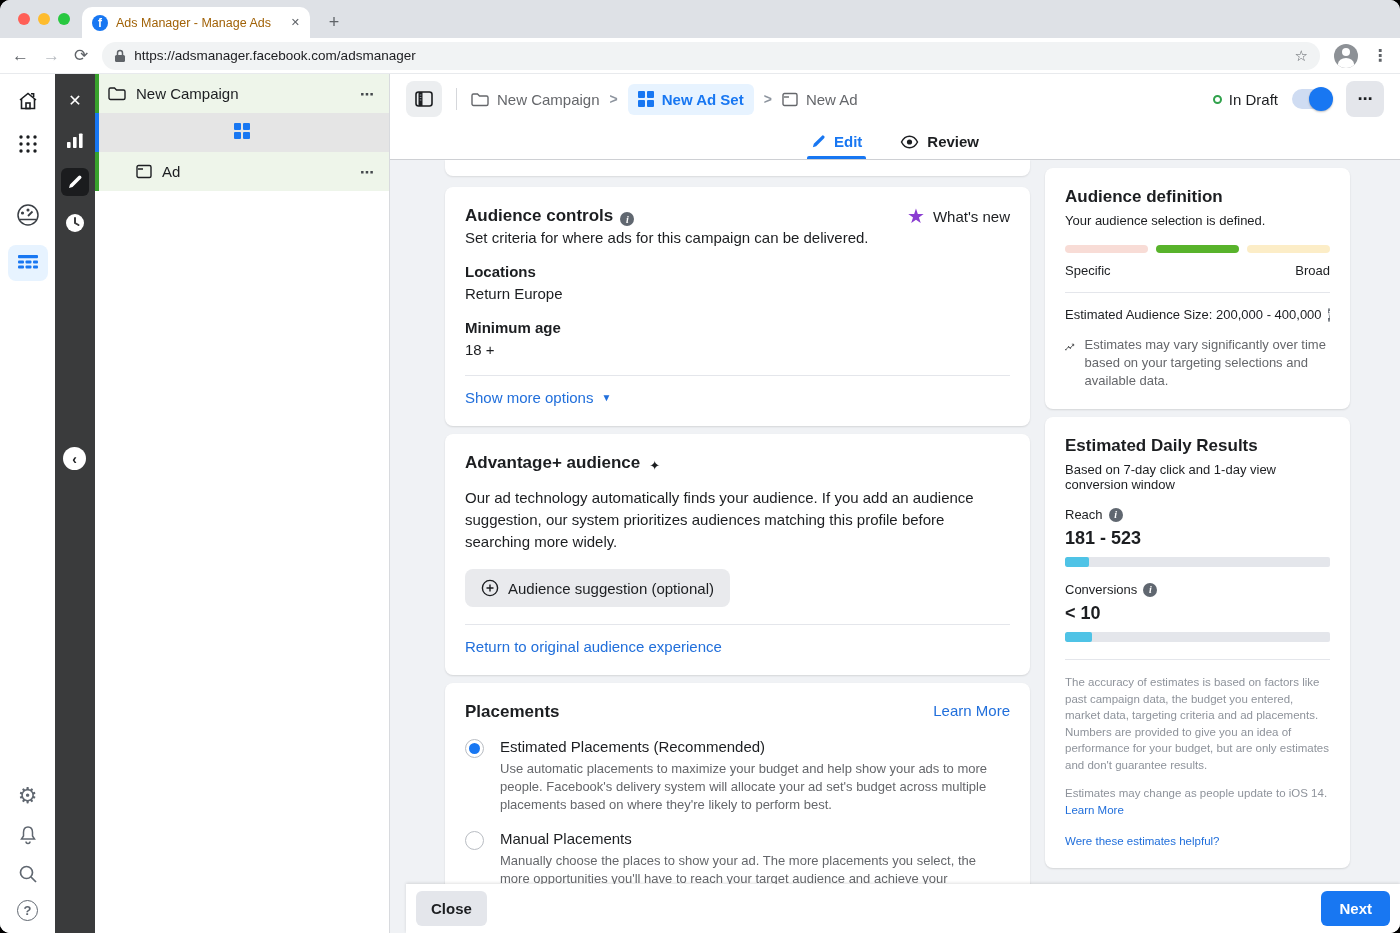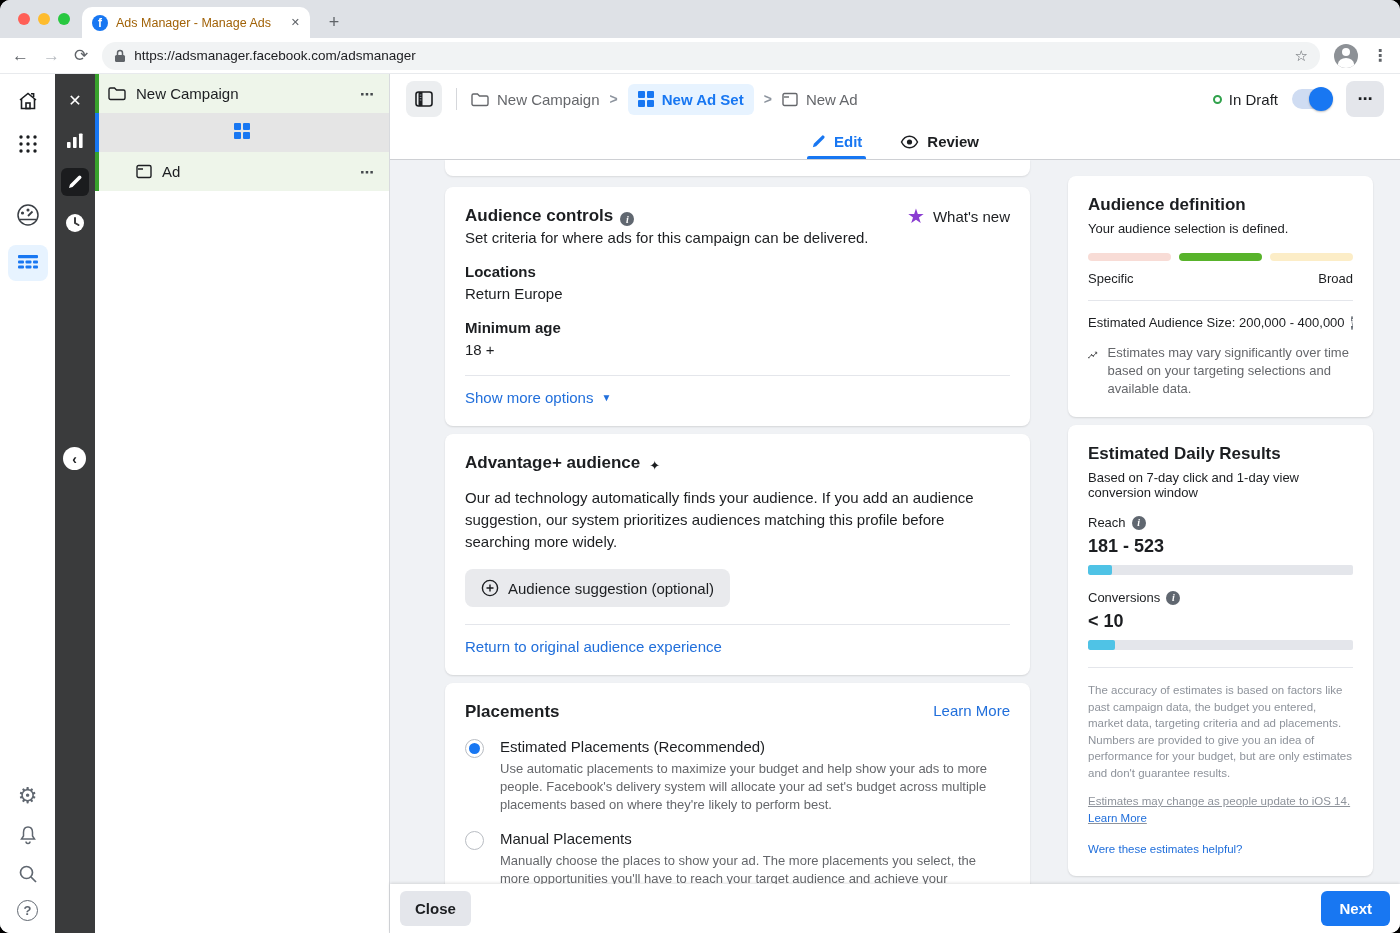--- a/index.html
+++ b/index.html
@@ -75,7 +75,7 @@
   
   .content { position:absolute; top:86px; bottom:49px; left:0; right:0; background:#f0f2f5; overflow:hidden; }
   .col-left { position:absolute; left:55px; top:0; width:585px; }
-  .col-right { position:absolute; left:655px; top:16px; width:305px;margin-left:23px; }
+  .col-right { position:absolute; left:655px; top:8px; width:305px; }
   .partial-top { height:16px; background:#fff; border-radius:0 0 8px 8px; box-shadow:0 1px 2px rgba(0,0,0,.1); margin-bottom:11px; }
   .card { background:#fff; border-radius:8px; box-shadow:0 1px 2px rgba(0,0,0,.12); padding:19px 20px; }
   .card + .card { margin-top:8px; }

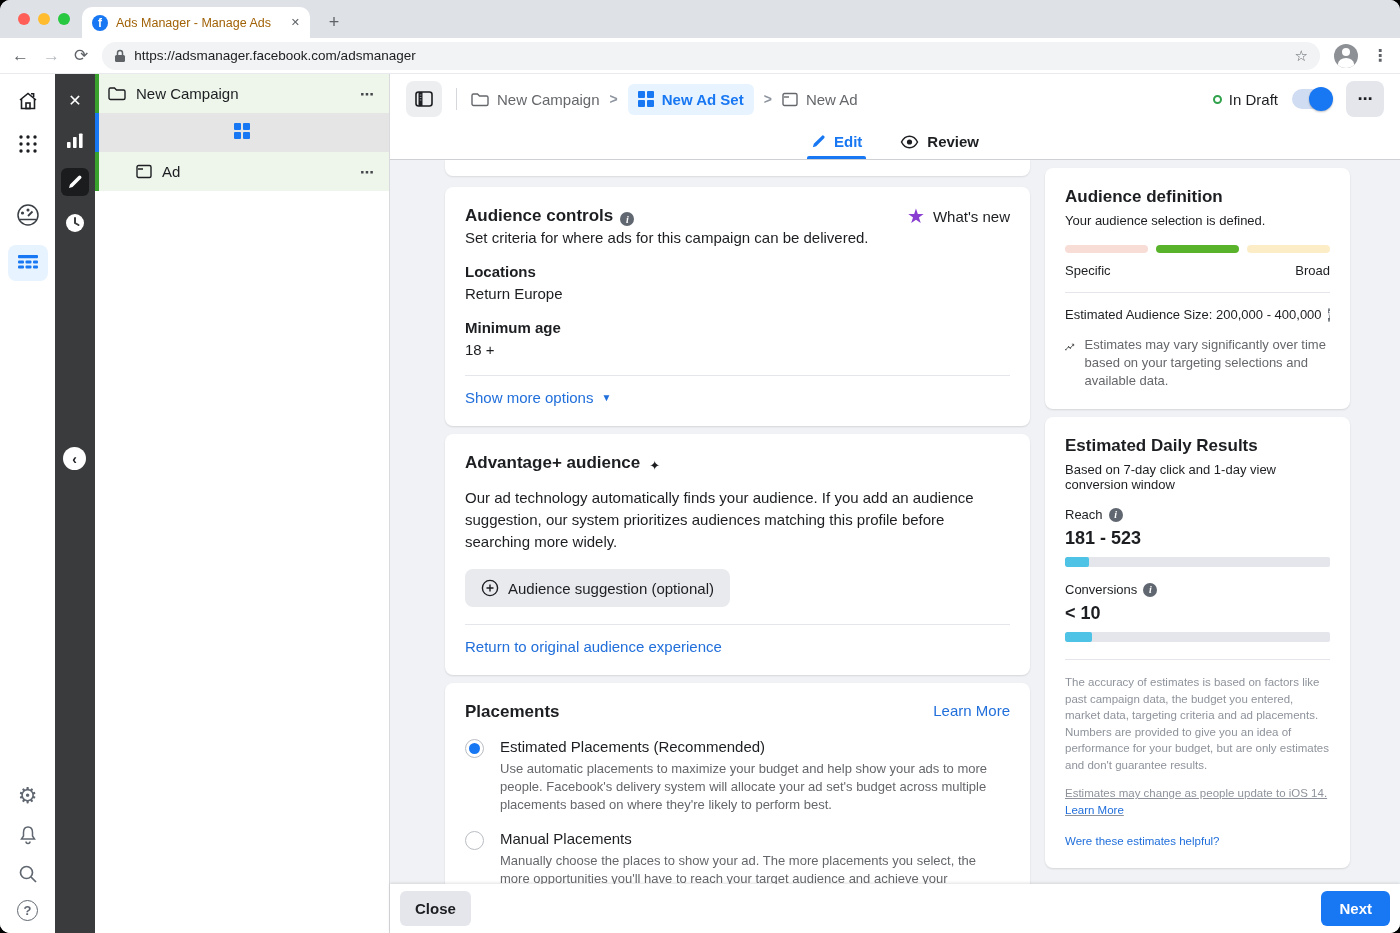--- a/index.html
+++ b/index.html
@@ -464,7 +464,7 @@
 
             <div class="hr"></div>
             <div class="disclaimer">The accuracy of estimates is based on factors like past campaign data, the budget you entered, market data, targeting criteria and ad placements. Numbers are provided to give you an idea of performance for your budget, but are only estimates and don't guarantee results.</div>
-            <div class="disclaimer" style="margin-top:12px;text-decoration:underline;">
+            <div class="disclaimer" style="margin-top:12px;">
               <span>Estimates may change as people update to iOS 14.</span>
               <span class="sm-link">Learn More</span>
             </div>

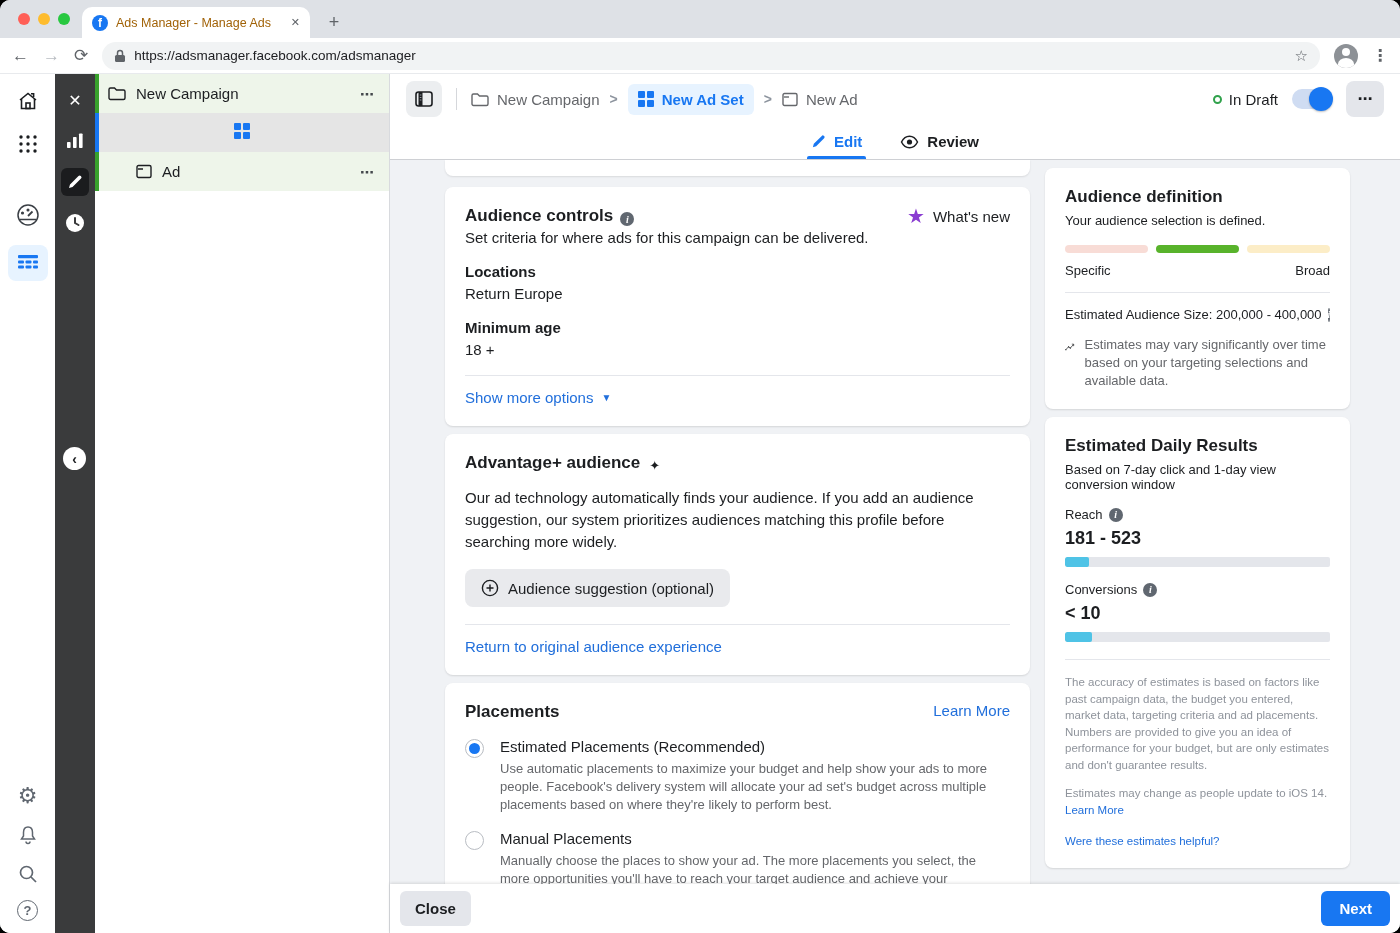--- a/index.html
+++ b/index.html
@@ -116,7 +116,7 @@
   .sm-link { color:#216fdb; font-size:11.5px; }
 
   
-  .footer { position:absolute; bottom:0; left:0; right:0; height:49px; background:#fff; box-shadow:0 -1px 3px rgba(0,0,0,.12); display:flex; align-items:center; padding:0 10px; }
+  .footer { position:absolute; bottom:0; left:16px; right:0; height:49px; background:#fff; box-shadow:0 -1px 3px rgba(0,0,0,.12); display:flex; align-items:center; padding:0 10px; }
   .btn-close { background:#e4e6eb; color:#1c1e21; font-size:15px; font-weight:bold; border:none; border-radius:6px; padding:9px 15px; }
   .btn-next { margin-left:auto; background:#1877f2; color:#fff; font-size:15px; font-weight:bold; border:none; border-radius:6px; padding:9px 18px; }
 

